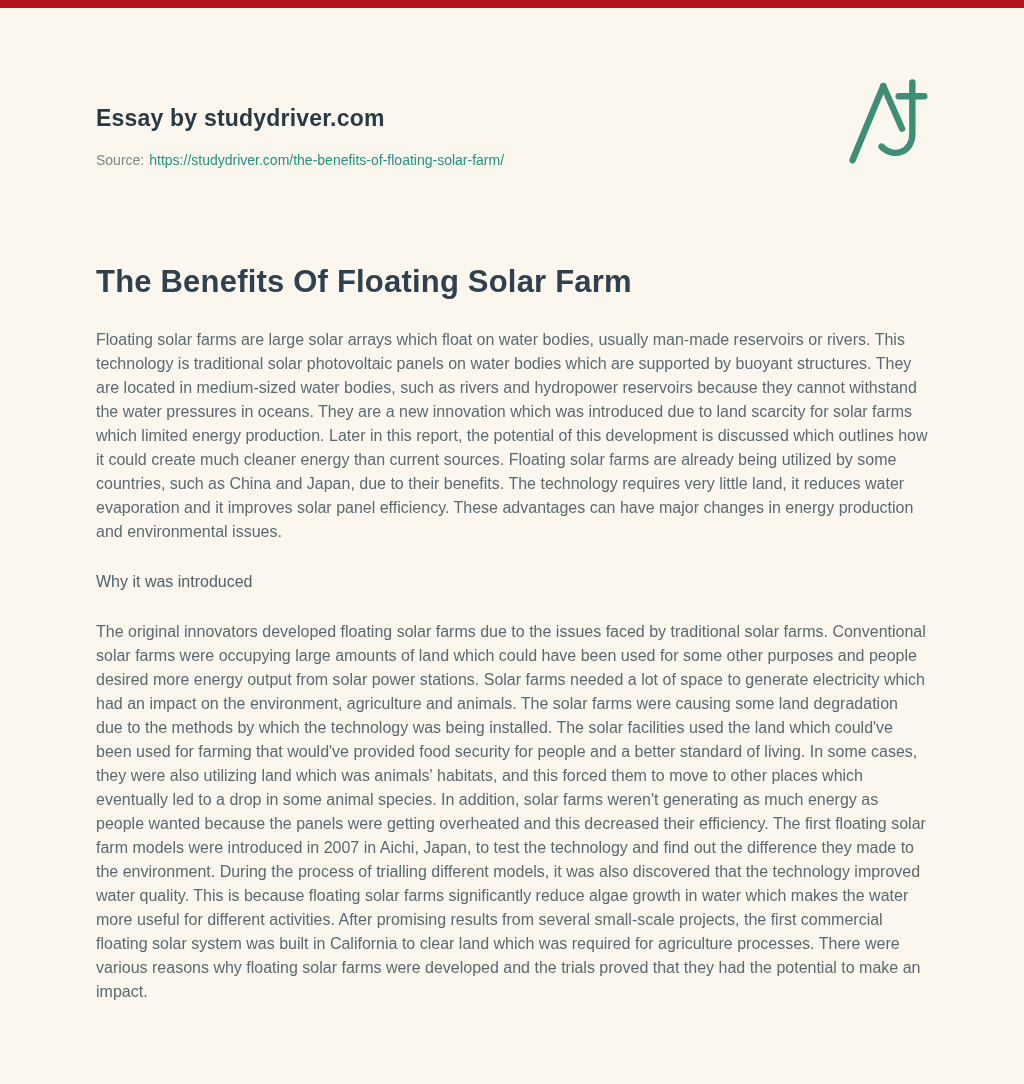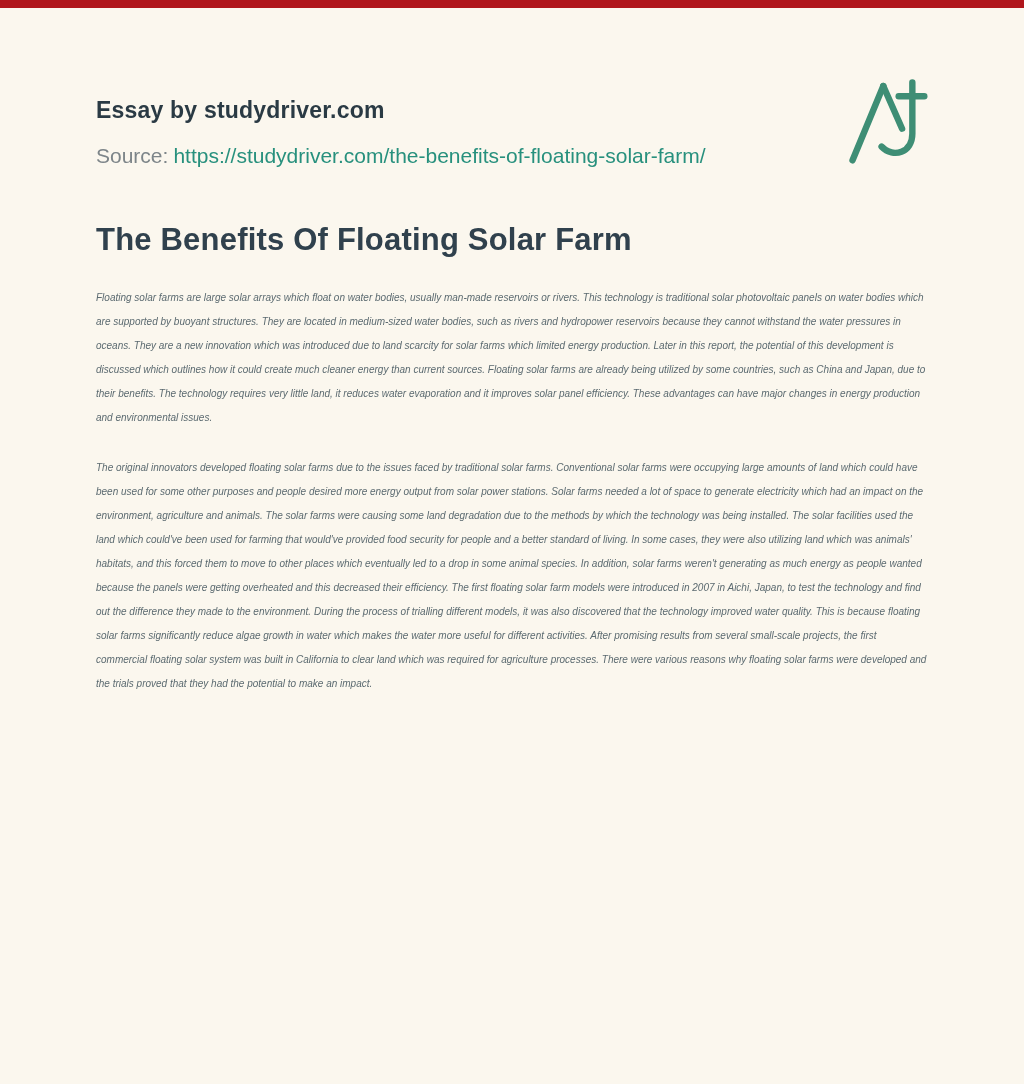--- a/index.html
+++ b/index.html
@@ -30,7 +30,7 @@
     margin: 0 0 20px 0;
   }
   .source {
-    font-size: 21px;
+    font-size: 14px;
     color: #7d8589;
     margin: 0;
   }

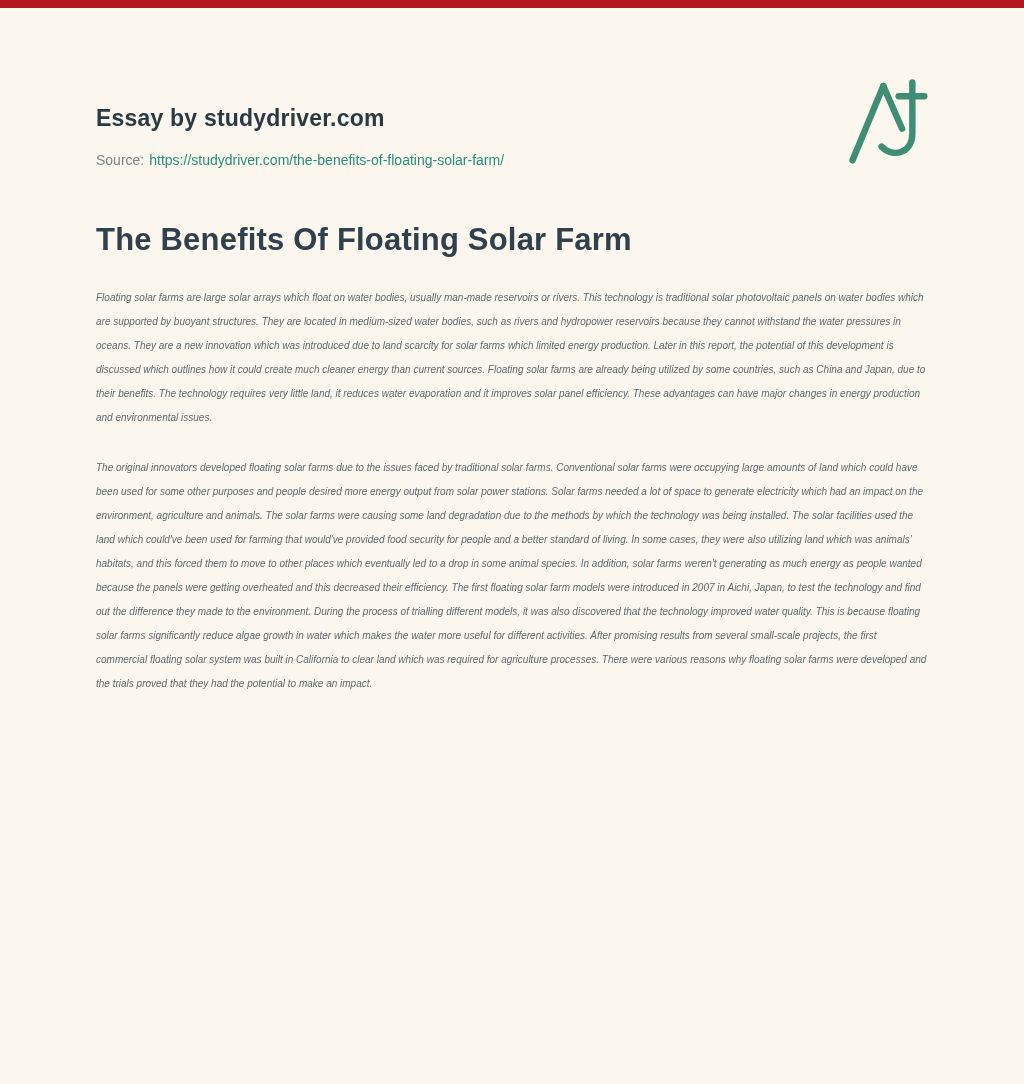--- a/index.html
+++ b/index.html
@@ -41,7 +41,7 @@
   }
   .logo { margin-top: 4px; }
   .logo svg { width: 86px; height: 94px; display: block; }
-  main { margin-top: 54px; }
+  main { margin-top: 96px; }
   .essay-title {
     font-size: 31px;
     font-weight: 600;

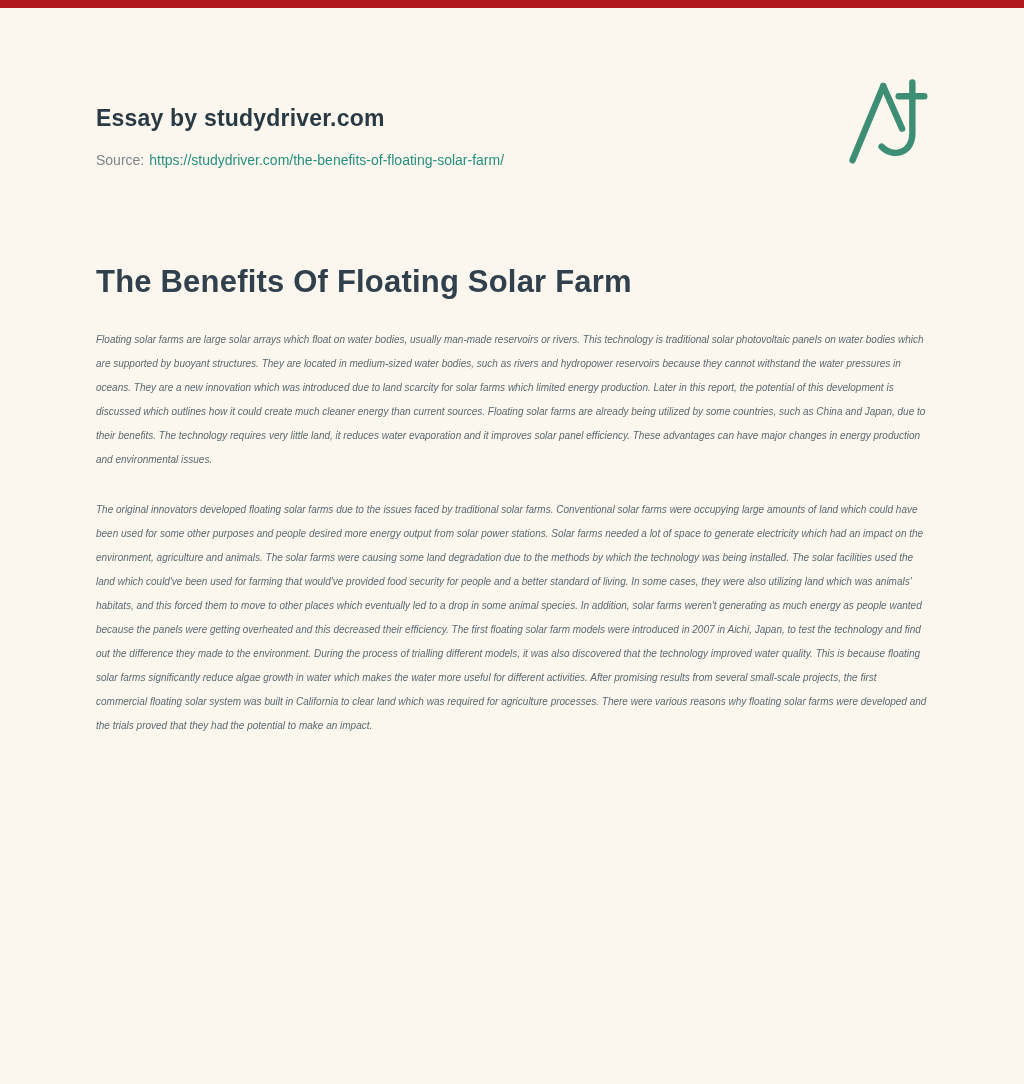--- a/index.html
+++ b/index.html
@@ -50,11 +50,10 @@
     margin: 0 0 28px 0;
   }
   p.body {
-    font-size: 10px;
+    font-size: 16px;
     line-height: 24px;
     color: #5b6a70;
     margin: 0 0 26px 0;
-    font-style: italic;
   }
   p.subheading {
     font-size: 16px;

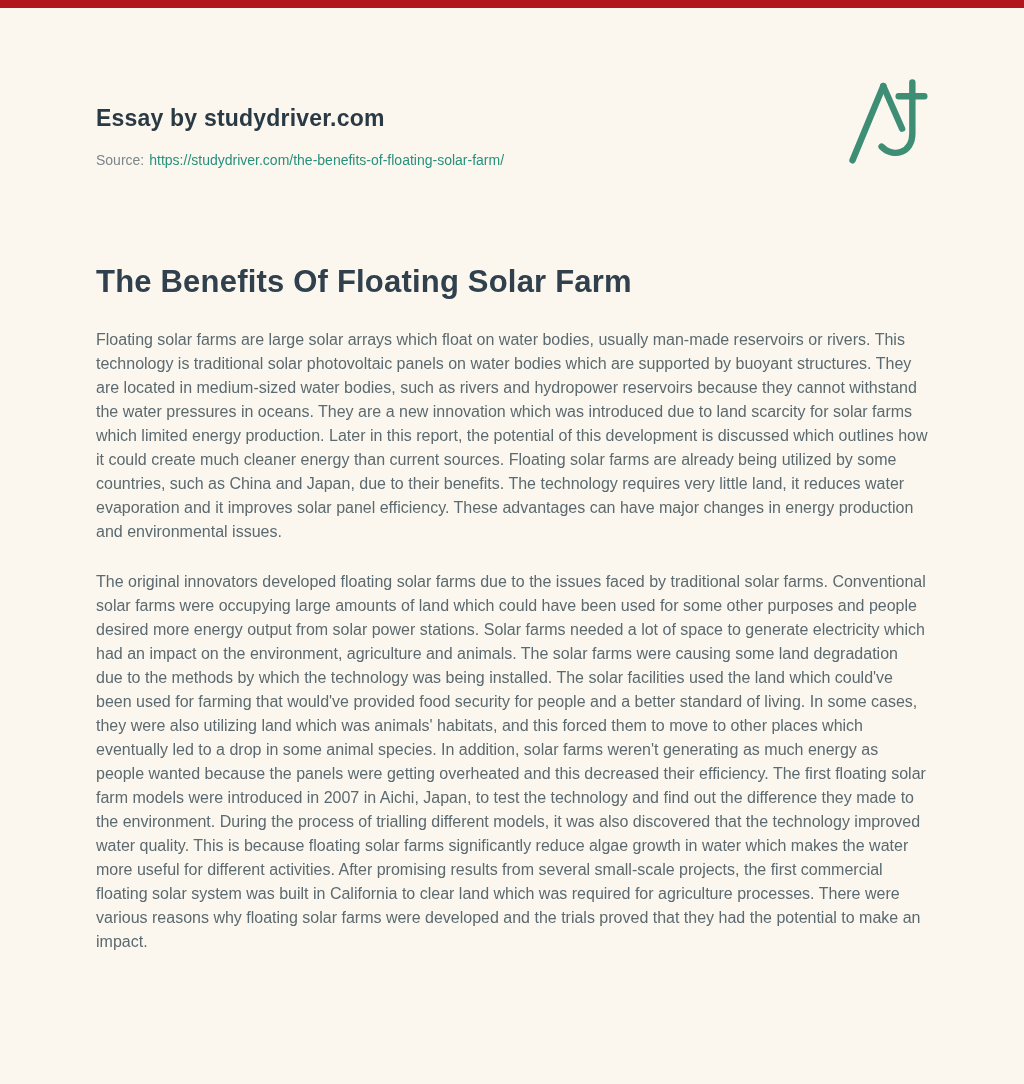--- a/index.html
+++ b/index.html
@@ -92,6 +92,7 @@
 
     <p class="body">Floating solar farms are large solar arrays which float on water bodies, usually man-made reservoirs or rivers. This technology is traditional solar photovoltaic panels on water bodies which are supported by buoyant structures. They are located in medium-sized water bodies, such as rivers and hydropower reservoirs because they cannot withstand the water pressures in oceans. They are a new innovation which was introduced due to land scarcity for solar farms which limited energy production. Later in this report, the potential of this development is discussed which outlines how it could create much cleaner energy than current sources. Floating solar farms are already being utilized by some countries, such as China and Japan, due to their benefits. The technology requires very little land, it reduces water evaporation and it improves solar panel efficiency. These advantages can have major changes in energy production and environmental issues.</p>
 
+    <p class="subheading">Why it was introduced</p>
 
     <p class="body">The original innovators developed floating solar farms due to the issues faced by traditional solar farms. Conventional solar farms were occupying large amounts of land which could have been used for some other purposes and people desired more energy output from solar power stations. Solar farms needed a lot of space to generate electricity which had an impact on the environment, agriculture and animals. The solar farms were causing some land degradation due to the methods by which the technology was being installed. The solar facilities used the land which could've been used for farming that would've provided food security for people and a better standard of living. In some cases, they were also utilizing land which was animals' habitats, and this forced them to move to other places which eventually led to a drop in some animal species. In addition, solar farms weren't generating as much energy as people wanted because the panels were getting overheated and this decreased their efficiency. The first floating solar farm models were introduced in 2007 in Aichi, Japan, to test the technology and find out the difference they made to the environment. During the process of trialling different models, it was also discovered that the technology improved water quality. This is because floating solar farms significantly reduce algae growth in water which makes the water more useful for different activities. After promising results from several small-scale projects, the first commercial floating solar system was built in California to clear land which was required for agriculture processes. There were various reasons why floating solar farms were developed and the trials proved that they had the potential to make an impact.</p>
 

